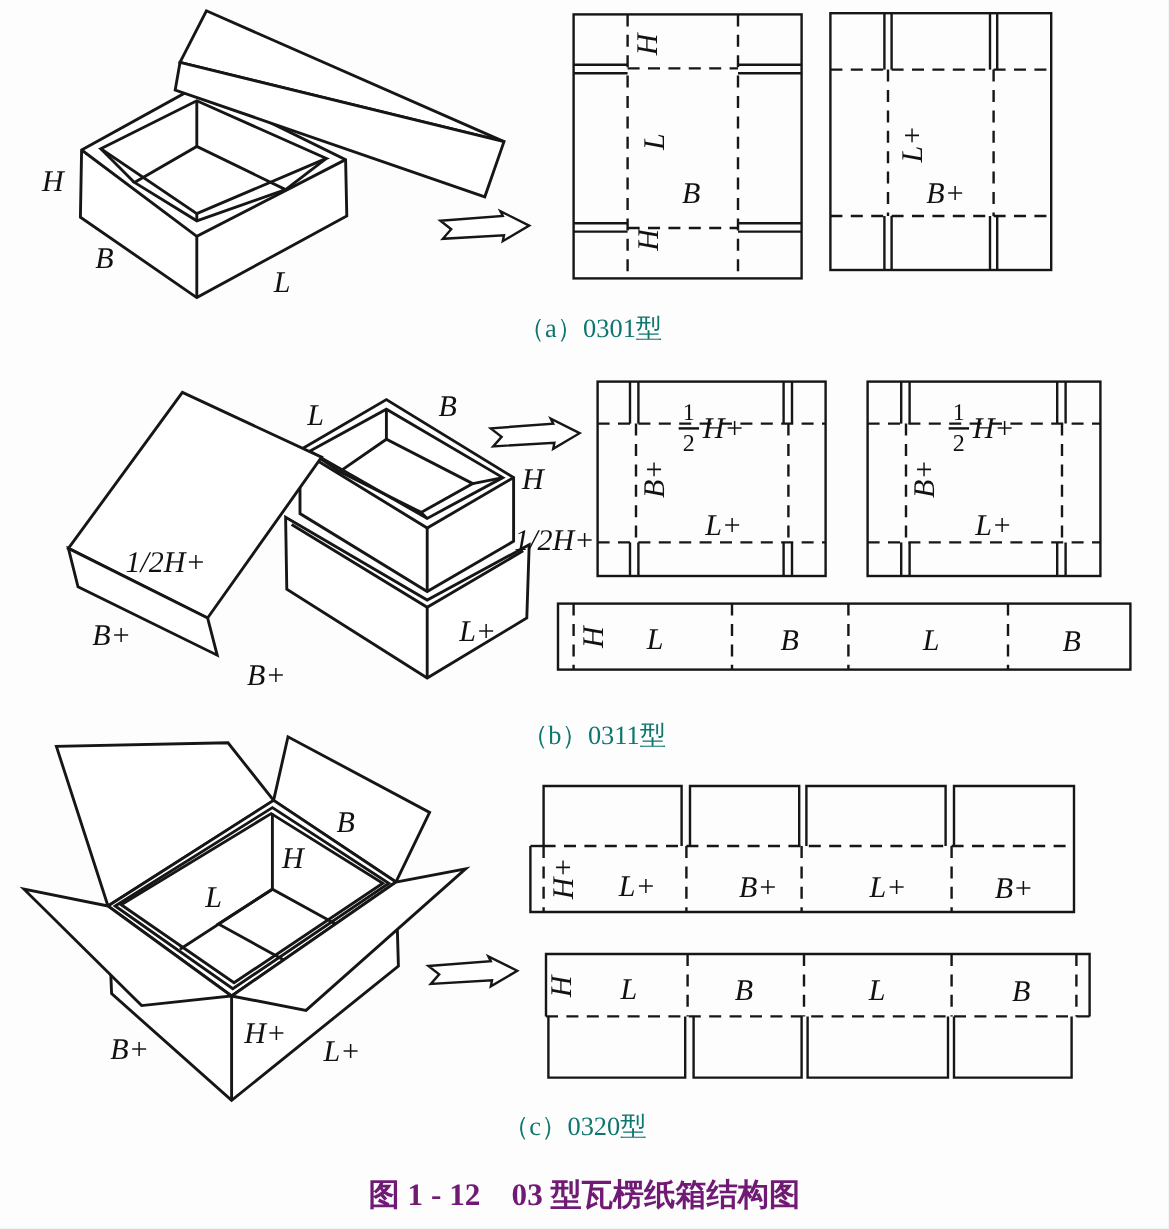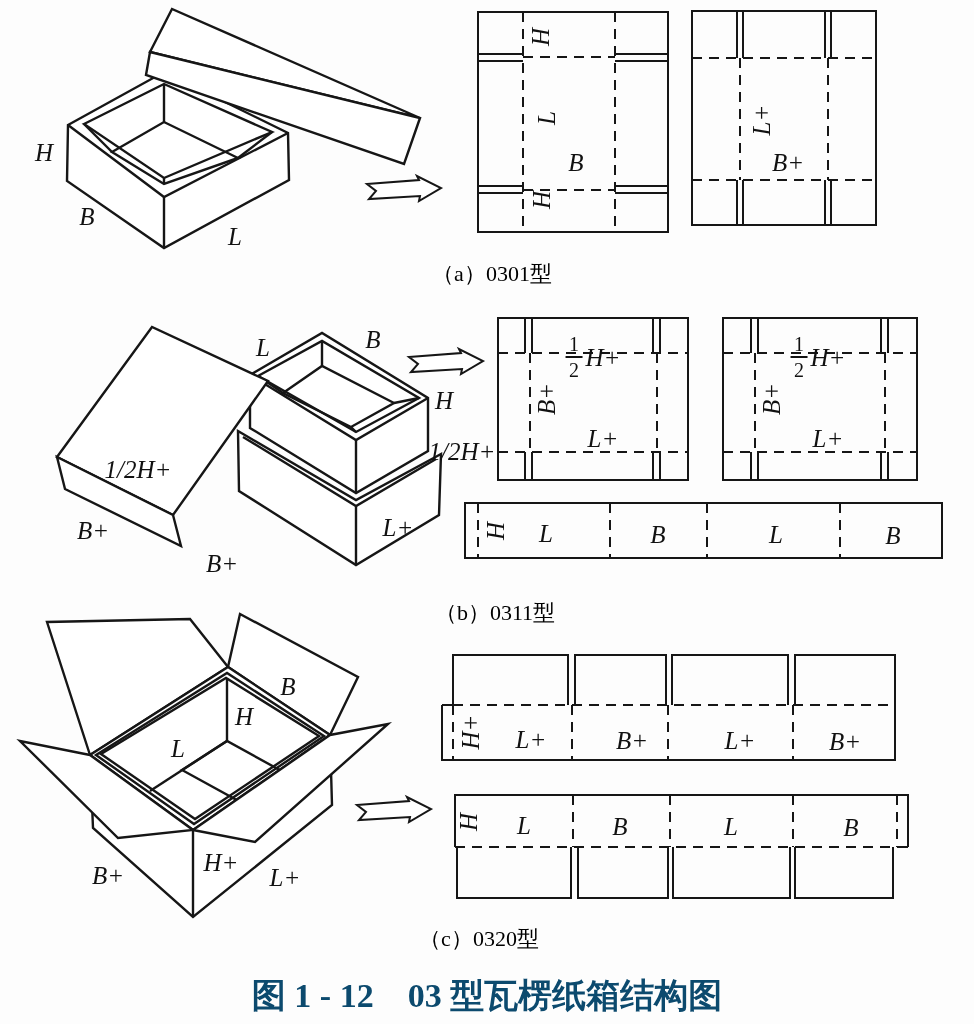--- a/index.html
+++ b/index.html
@@ -19,7 +19,7 @@
         font-style:normal;font-size:20px;line-height:1;}
   .fbar{width:17px;border-top:2px solid #111;margin:2px 0;}
   .fsuf{font-style:italic;font-size:25px;}
-  .caption{position:absolute;font-size:22px;color:#000000;white-space:nowrap;
+  .caption{position:absolute;font-size:22px;color:#0f766e;white-space:nowrap;
            transform:translate(-50%,-50%);z-index:5;}
   .title{position:absolute;font-size:34px;font-weight:bold;color:#0c4a6e;white-space:nowrap;
          transform:translate(-50%,-50%);z-index:5;}

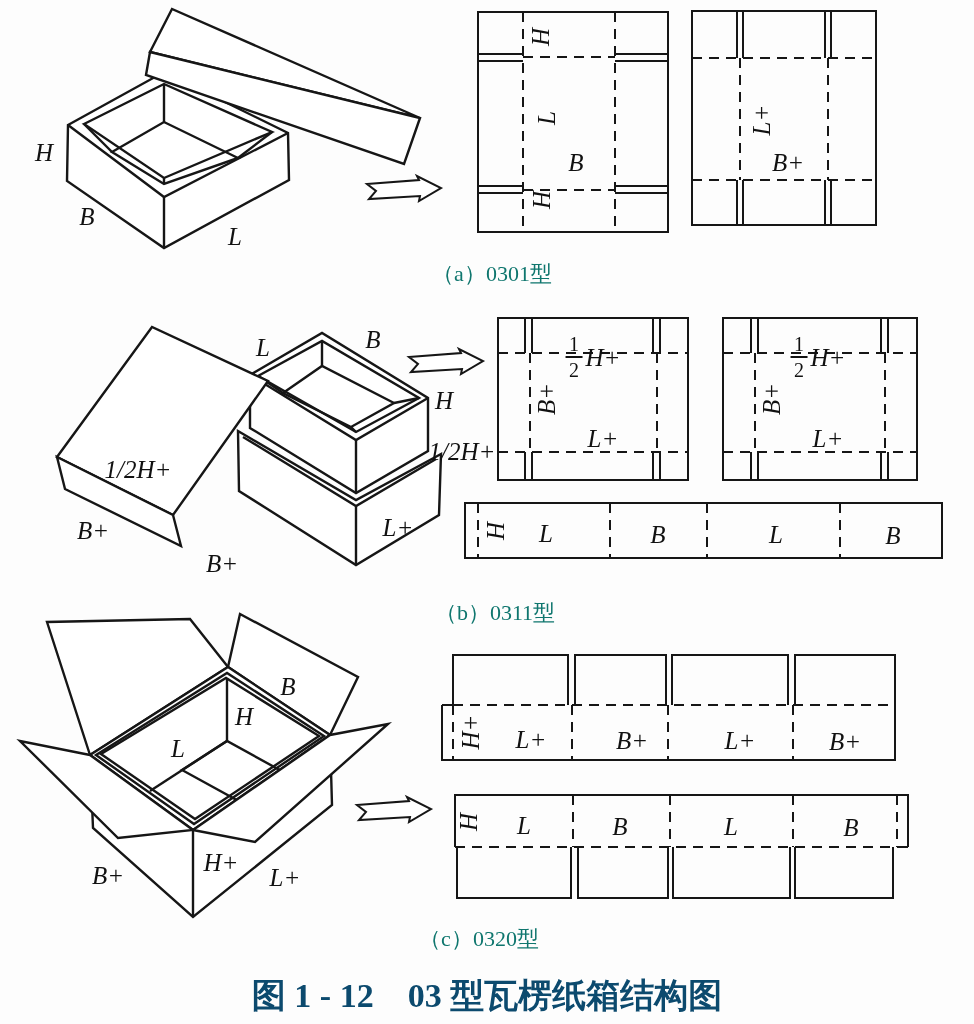--- a/index.html
+++ b/index.html
@@ -21,7 +21,7 @@
   .fsuf{font-style:italic;font-size:25px;}
   .caption{position:absolute;font-size:22px;color:#0f766e;white-space:nowrap;
            transform:translate(-50%,-50%);z-index:5;}
-  .title{position:absolute;font-size:34px;font-weight:bold;color:#0c4a6e;white-space:nowrap;
+  .title{position:absolute;font-size:26px;font-weight:bold;color:#701a75;white-space:nowrap;
          transform:translate(-50%,-50%);z-index:5;}
 </style>
 </head>

